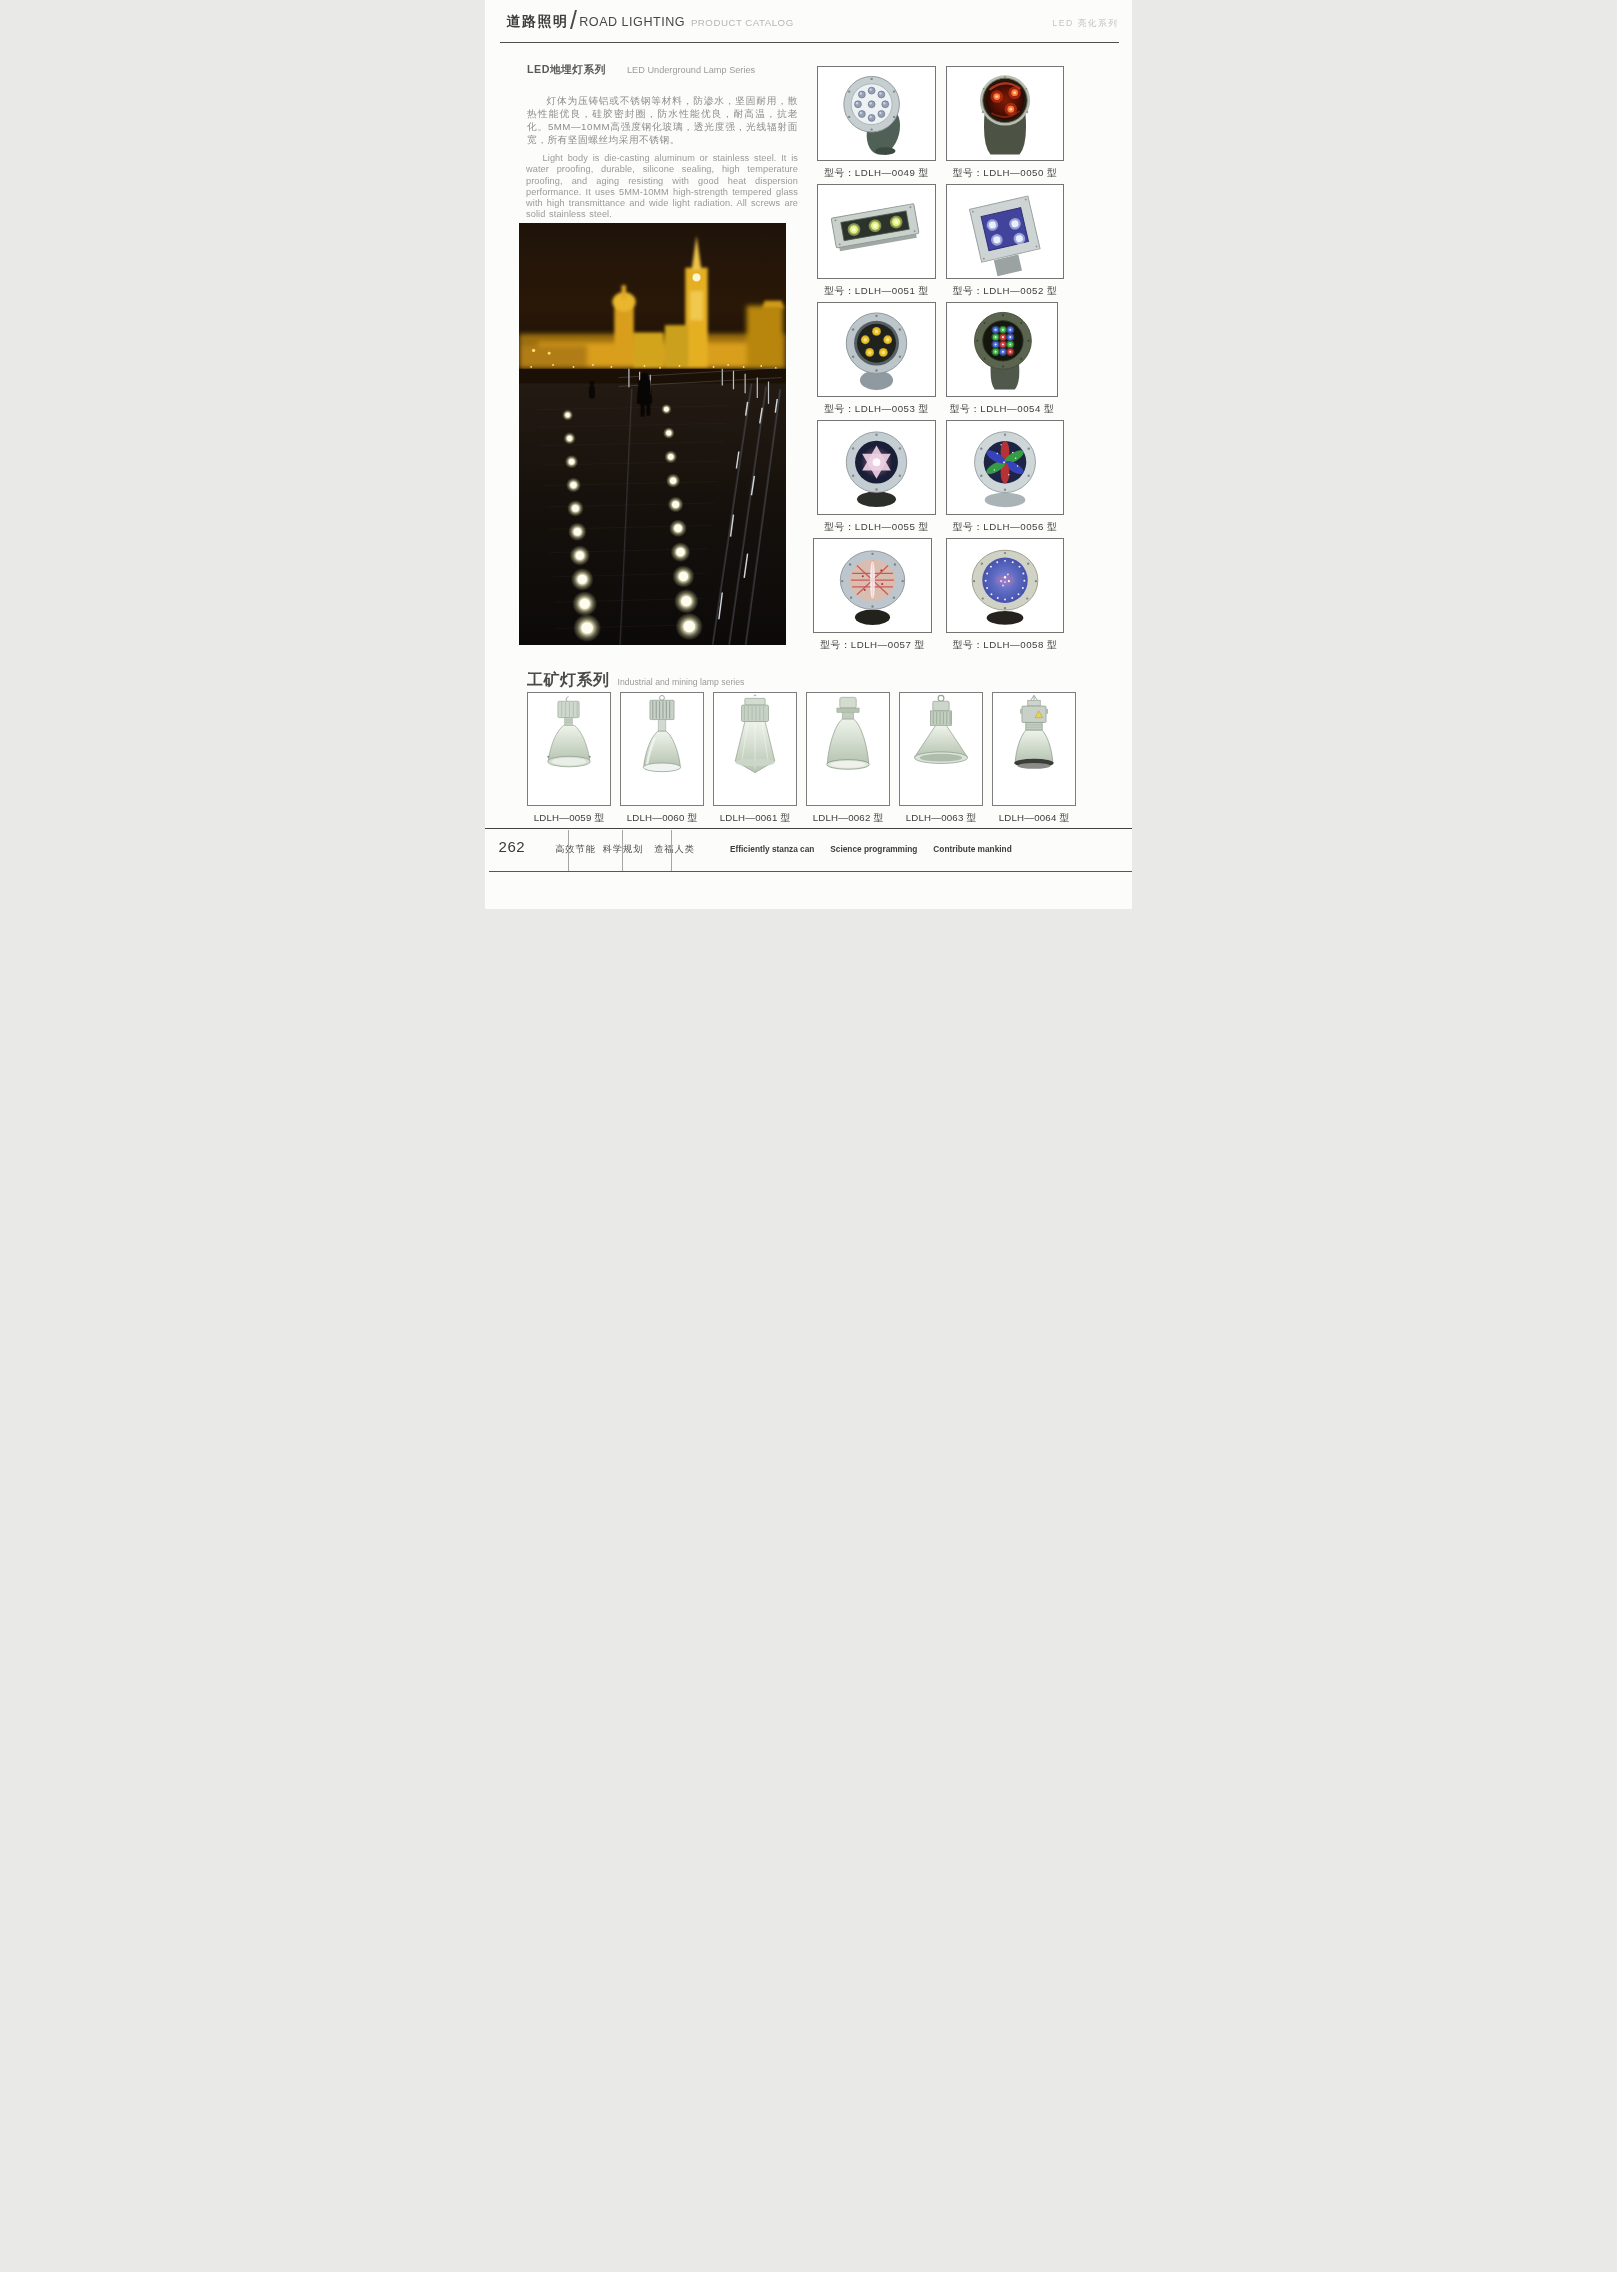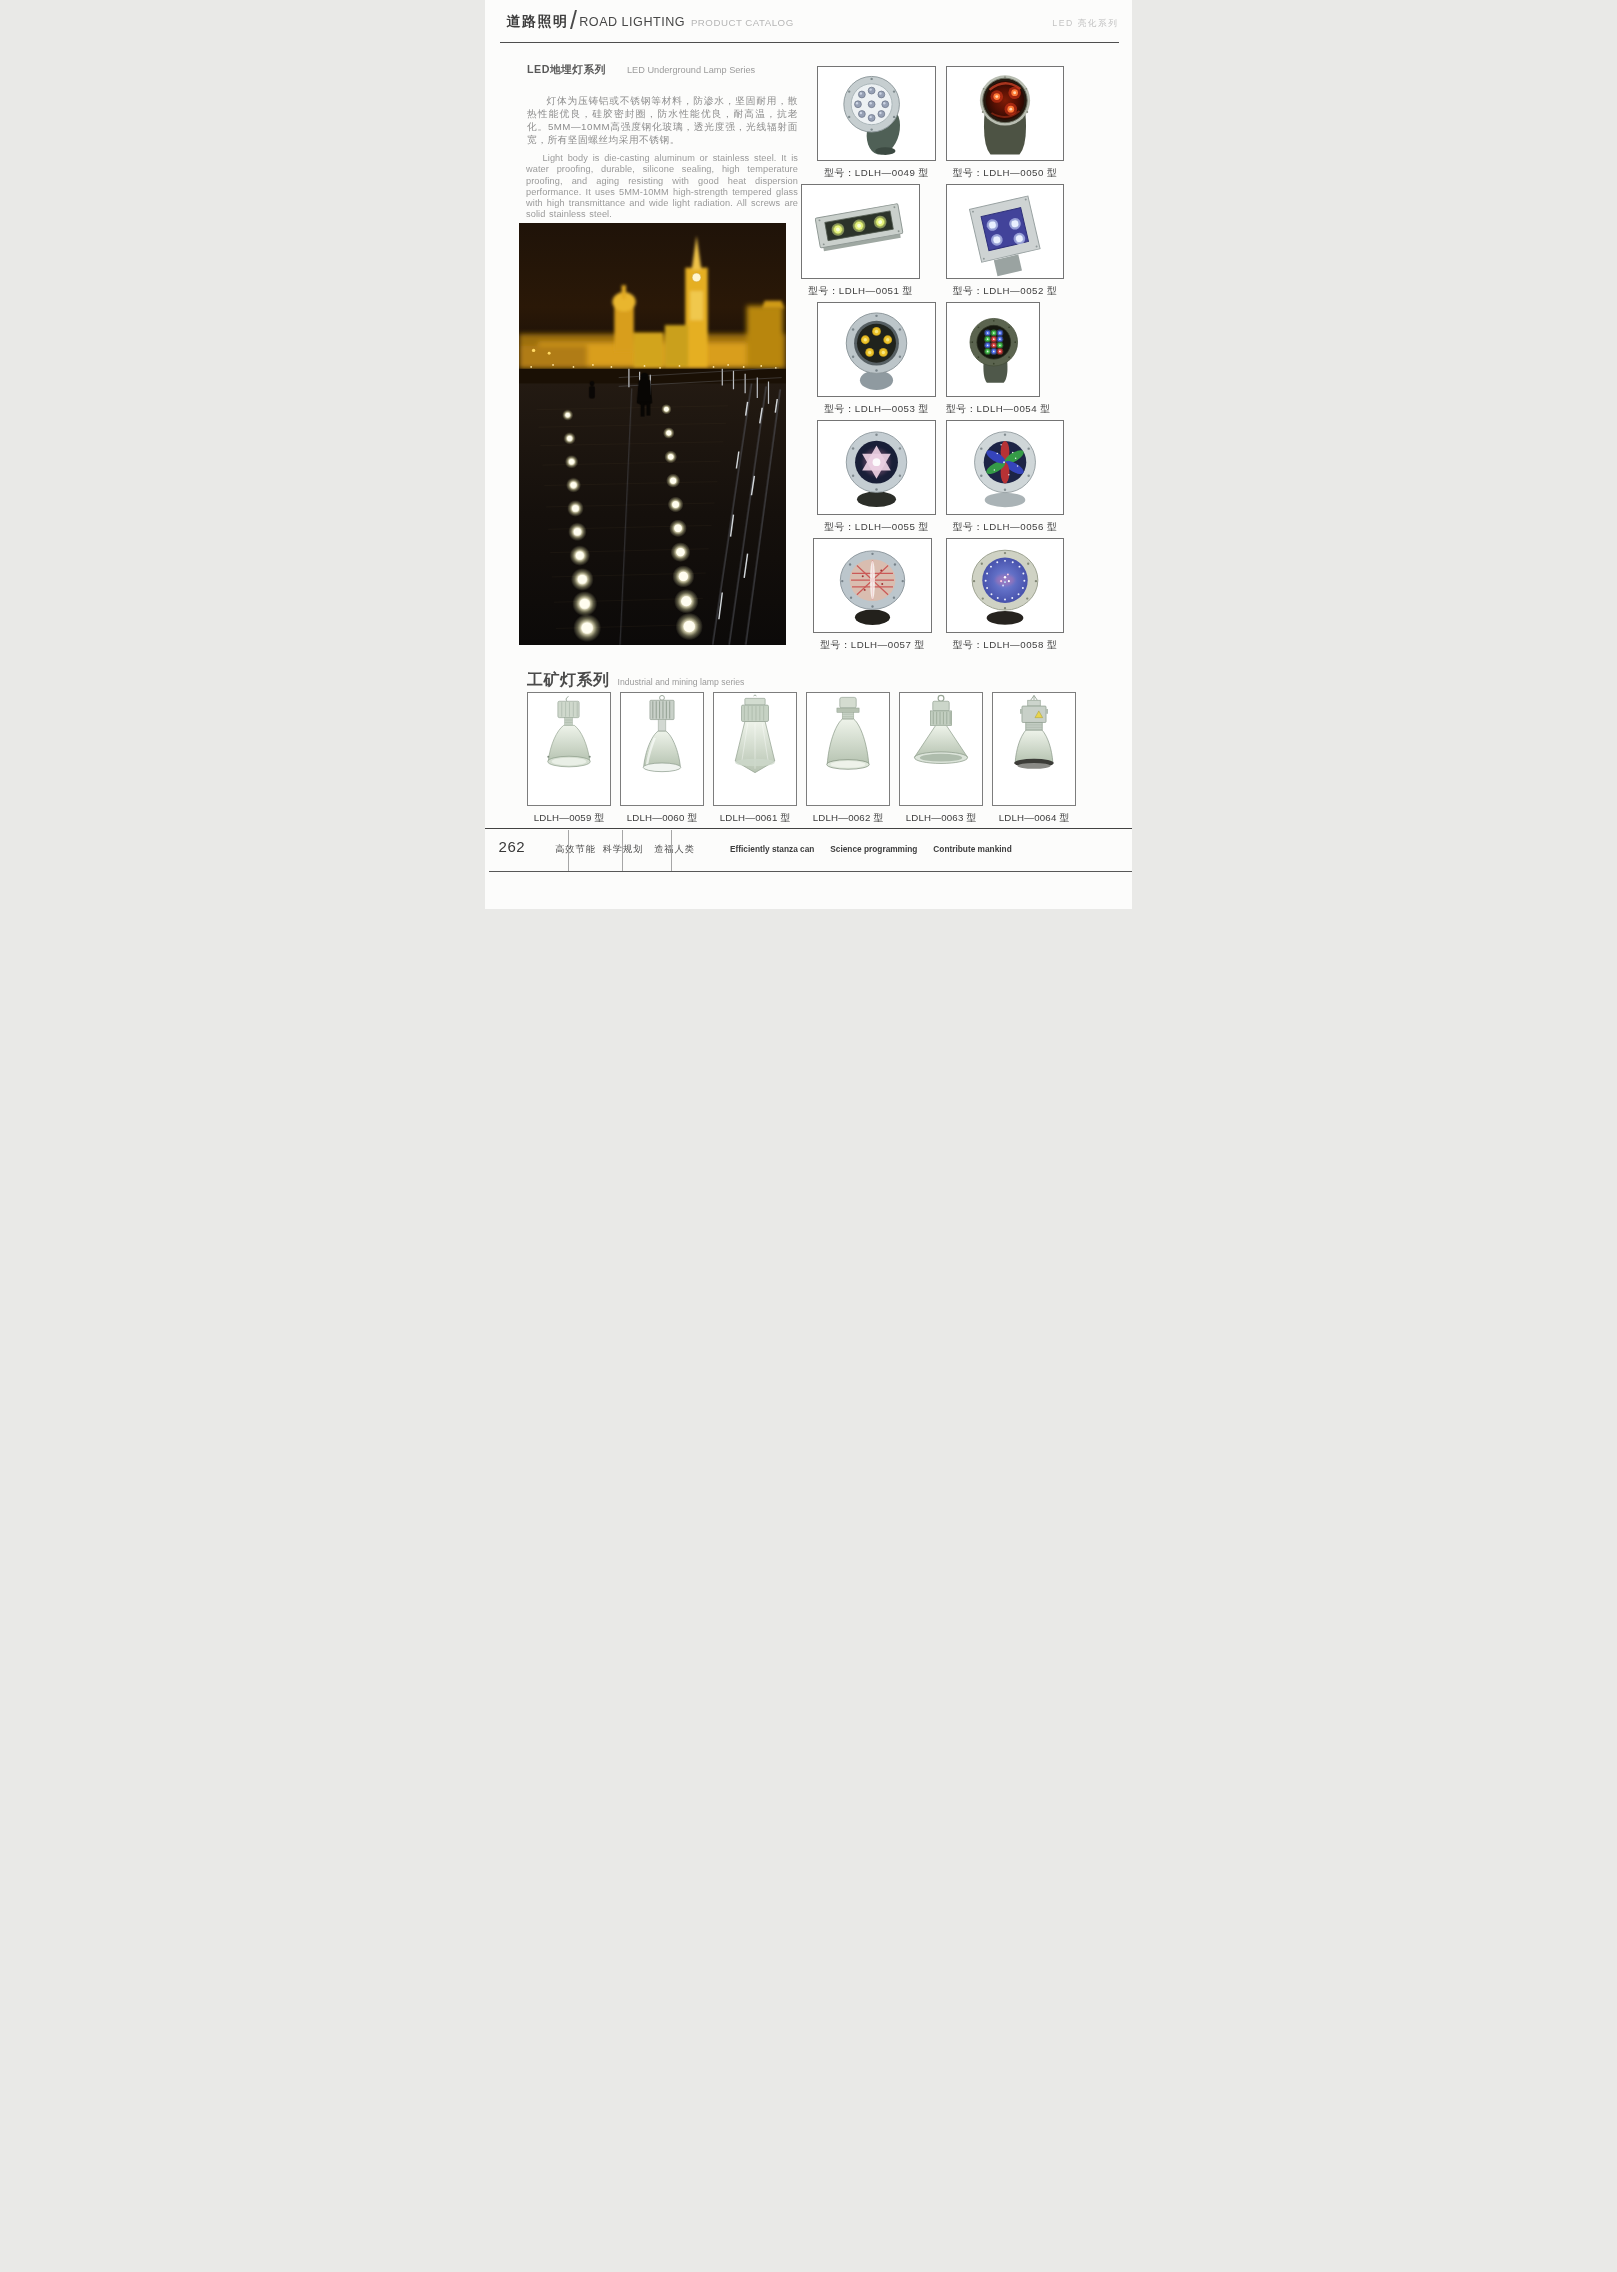--- a/index.html
+++ b/index.html
@@ -308,7 +308,7 @@
     <figcaption class="u-label">型号：LDLH—0050 型</figcaption>
   </figure>
 
-  <figure class="u-cell" style="left:316px;top:184px;width:119px;">
+  <figure class="u-cell" style="left:332px;top:184px;width:119px;">
     <div class="u-frame">
       <svg viewBox="0 0 240 190">
         <g transform="rotate(-10 120 100)">

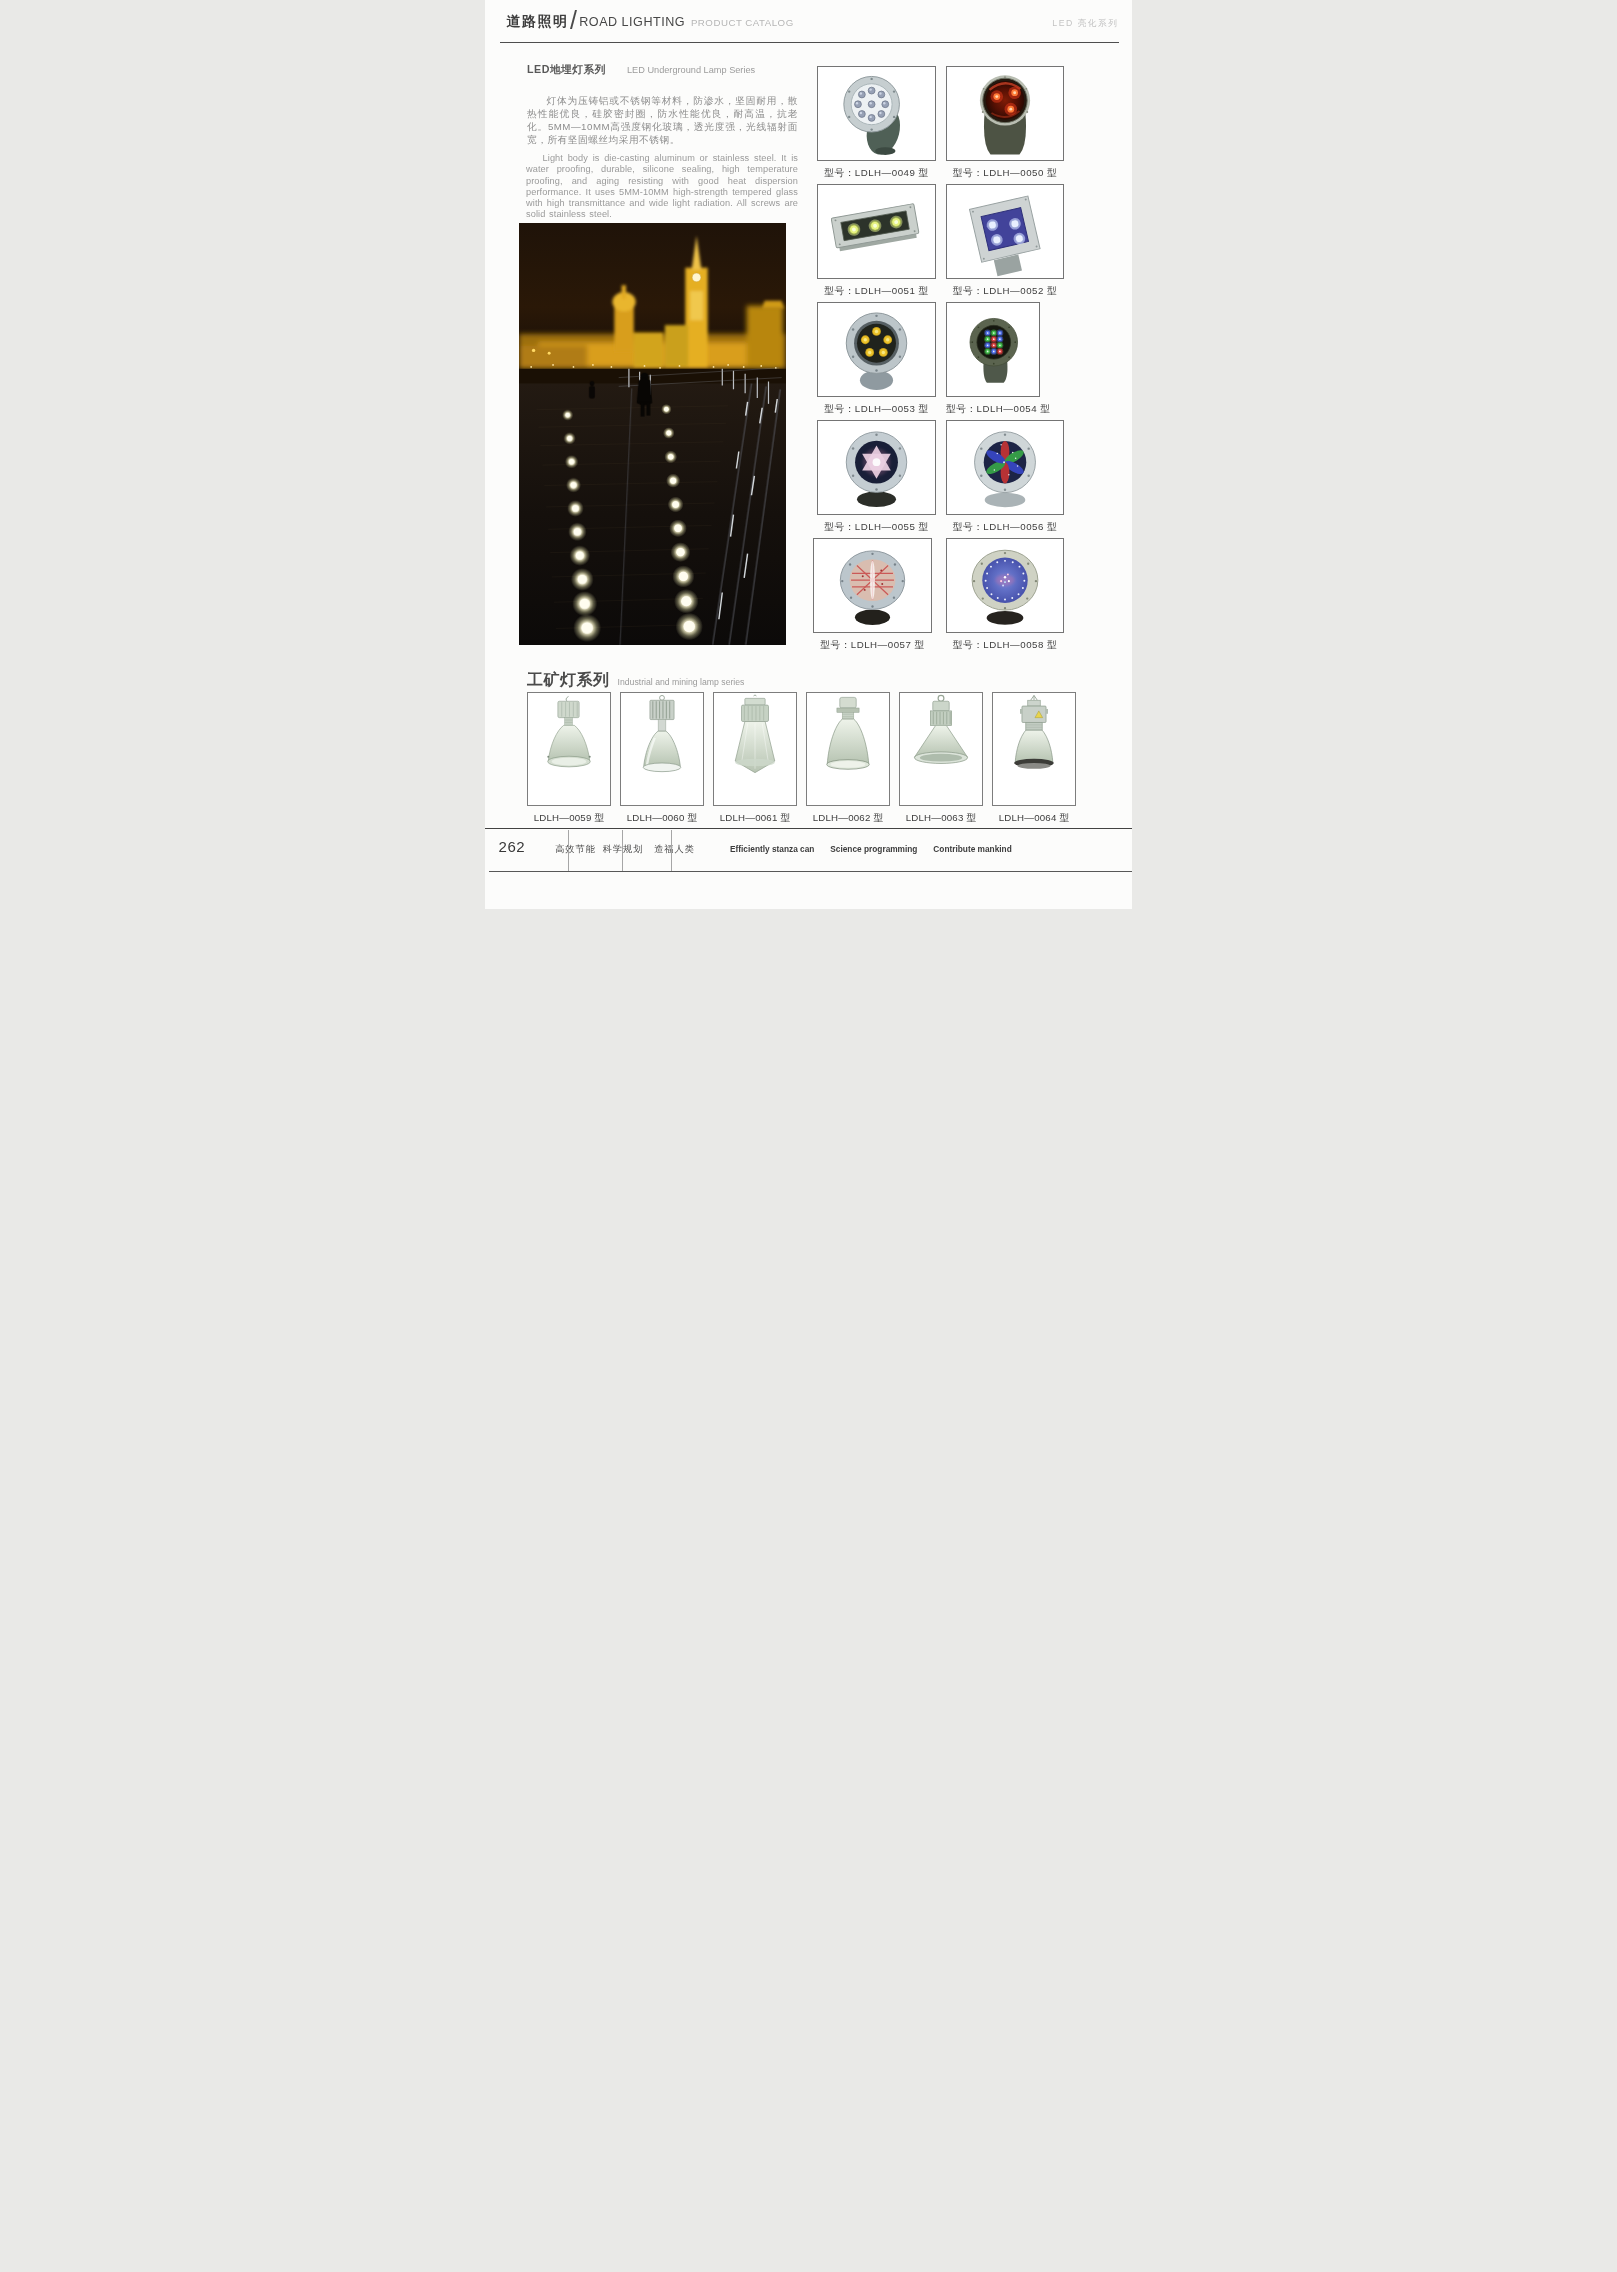--- a/index.html
+++ b/index.html
@@ -414,7 +414,7 @@
     <figcaption class="u-label">型号：LDLH—0053 型</figcaption>
   </figure>
 
-  <figure class="u-cell" style="left:461px;top:302px;width:94px;">
+  <figure class="u-cell" style="left:461px;top:302px;width:112px;">
     <div class="u-frame">
       <svg viewBox="0 0 240 190">
         <path d="M96,118 Q92,168 104,182 L148,182 Q162,166 156,116 Z" fill="#4f584a"></path>

